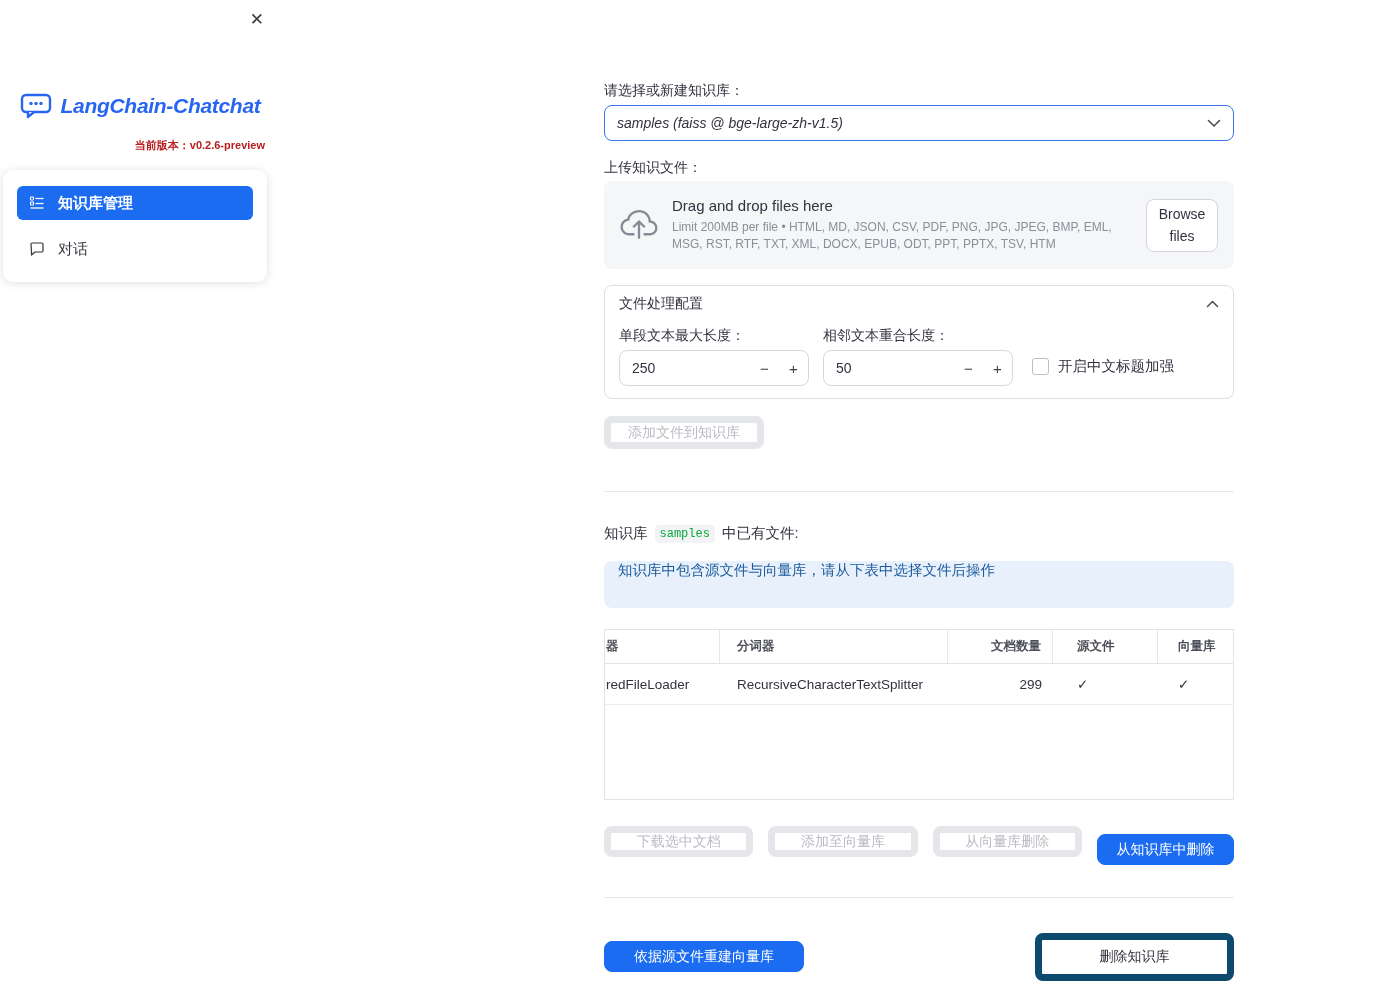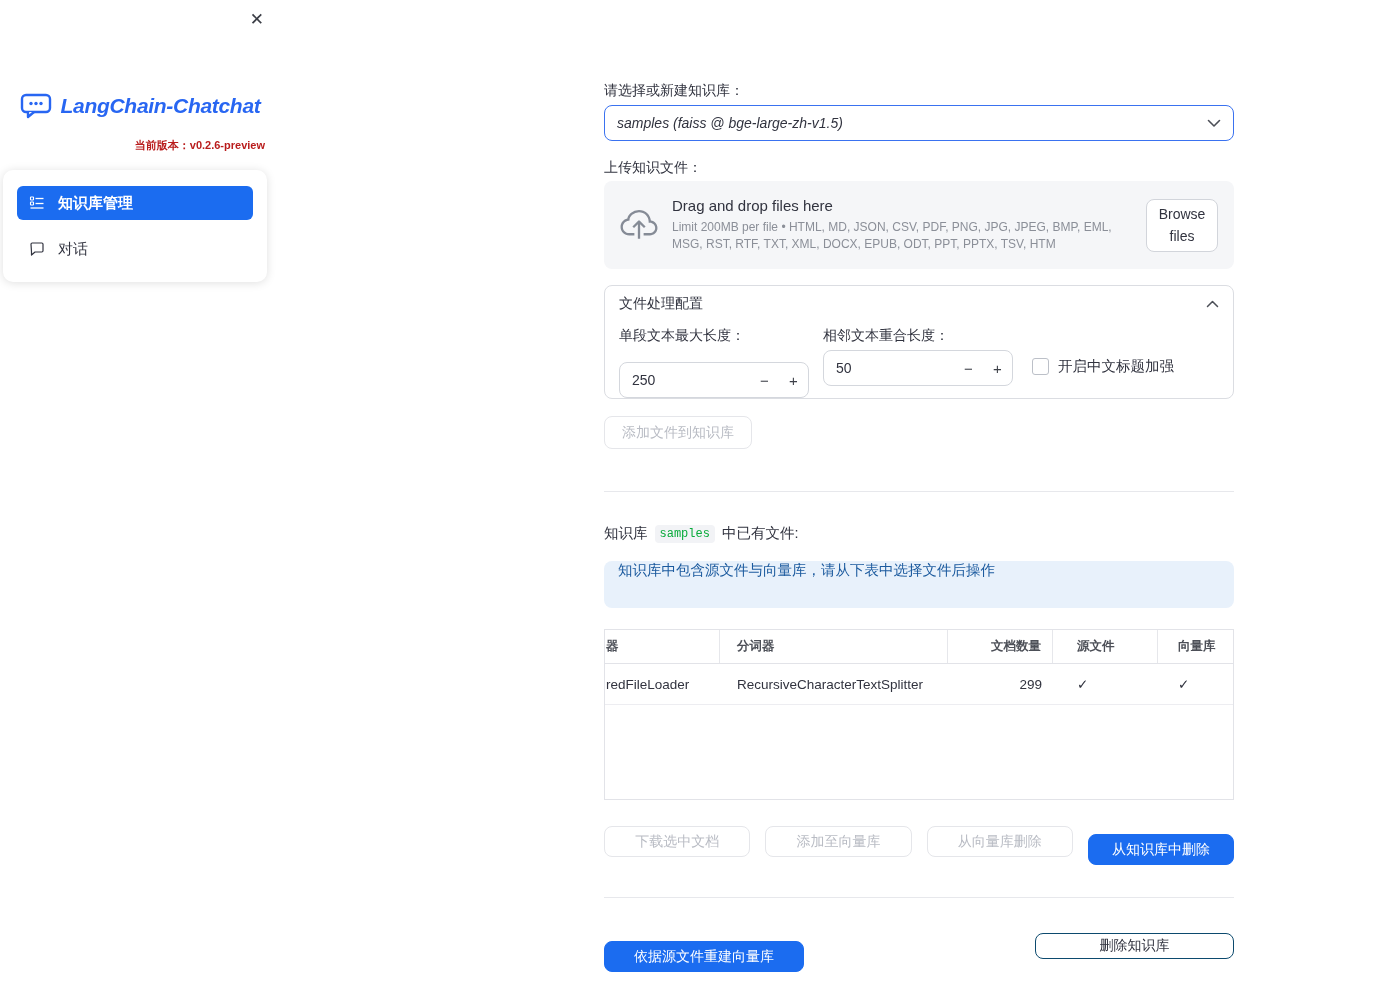--- a/index.html
+++ b/index.html
@@ -49,7 +49,7 @@
   .cfg-lbl{position:absolute;top:41px;font-size:14px;white-space:nowrap;}
   #chunk-lbl{left:14px;} #overlap-lbl{left:218px;}
   .numinput{position:absolute;top:64px;height:36px;width:190px;border:1px solid var(--border);border-radius:8px;display:flex;align-items:center;background:#fff;}
-  #chunk-input{left:14px;margin-top:12px;} #overlap-input{left:218px;}
+  #chunk-input{left:14px;} #overlap-input{left:218px;}
   .numval{flex:1;padding-left:12px;font-size:14px;}
   .stepbtn{width:29px;text-align:center;font-size:15px;color:#3d4048;background:none;border:none;cursor:pointer;font-family:inherit;padding:0;}
   .checkbox-row{position:absolute;top:71px;left:427px;display:flex;align-items:center;gap:9px;cursor:pointer;}

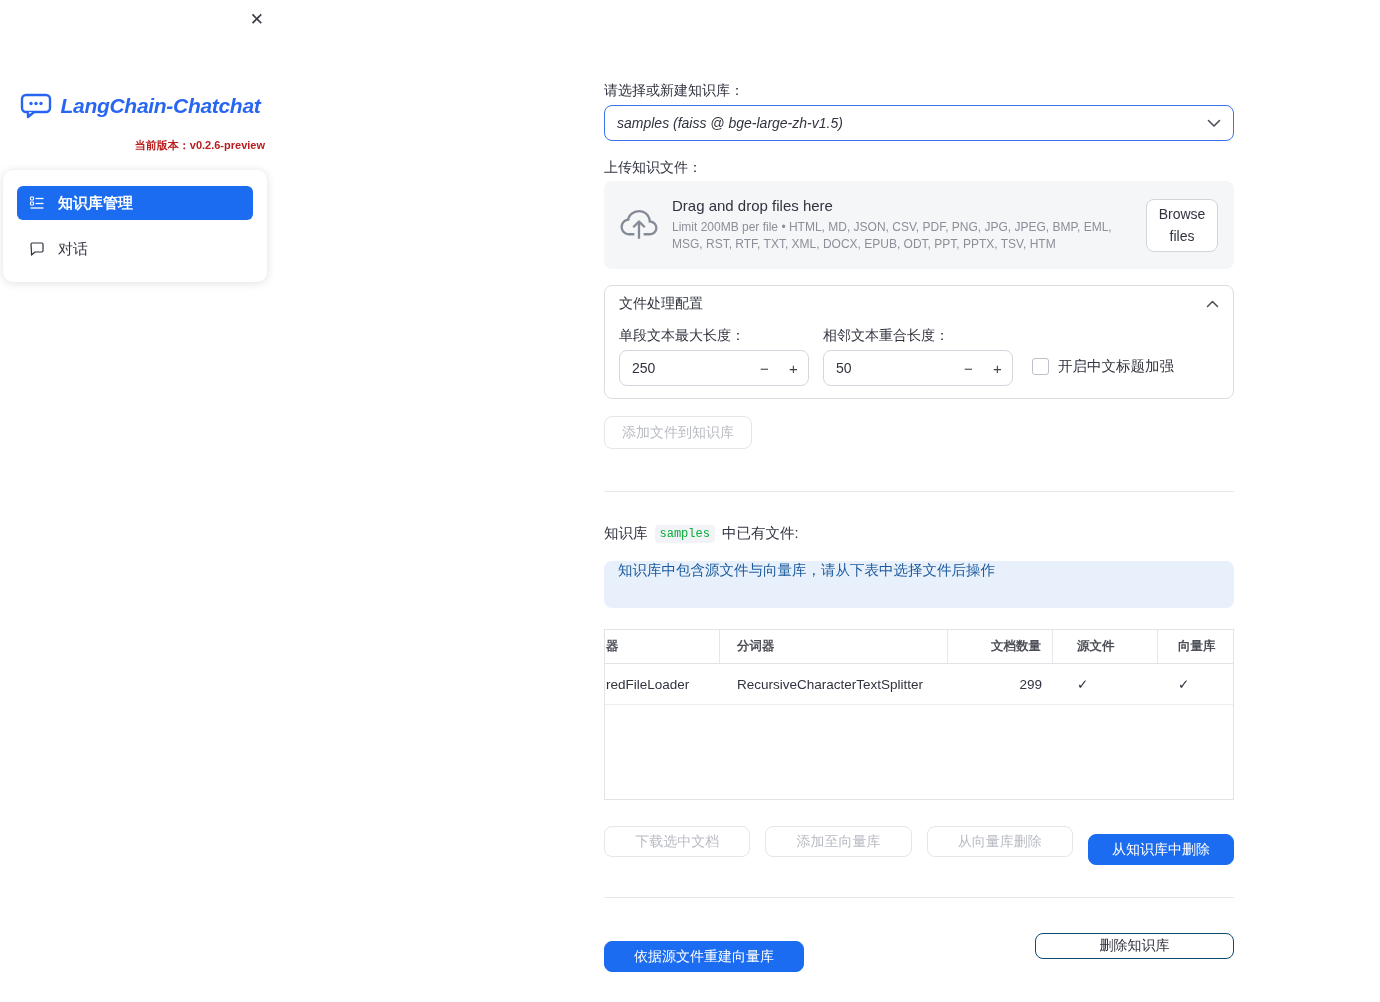--- a/index.html
+++ b/index.html
@@ -56,7 +56,7 @@
   .cbox{width:17px;height:17px;border:1px solid #bcc0c8;border-radius:3px;background:#fff;flex:0 0 auto;}
   .cb-label{font-size:14.5px;white-space:nowrap;}
 
-  .btn{border-radius:8px;font-size:14px;display:flex;align-items:center;justify-content:center;background:#fff;border:1px solid #0c4a6e;color:var(--text);cursor:pointer;font-family:inherit;white-space:nowrap;}
+  .btn{border-radius:8px;font-size:14px;display:flex;align-items:center;justify-content:center;background:#fff;border:7px solid #0c4a6e;color:var(--text);cursor:pointer;font-family:inherit;white-space:nowrap;}
   .btn.disabled{color:#b9bcc4;border-color:#e5e6ea;cursor:default;}
   .btn.primary{background:var(--accent);border:1px solid var(--accent);color:#fff;margin-top:8px;}
   #add-btn{position:absolute;top:416px;left:0;height:33px;padding:0 17px;}

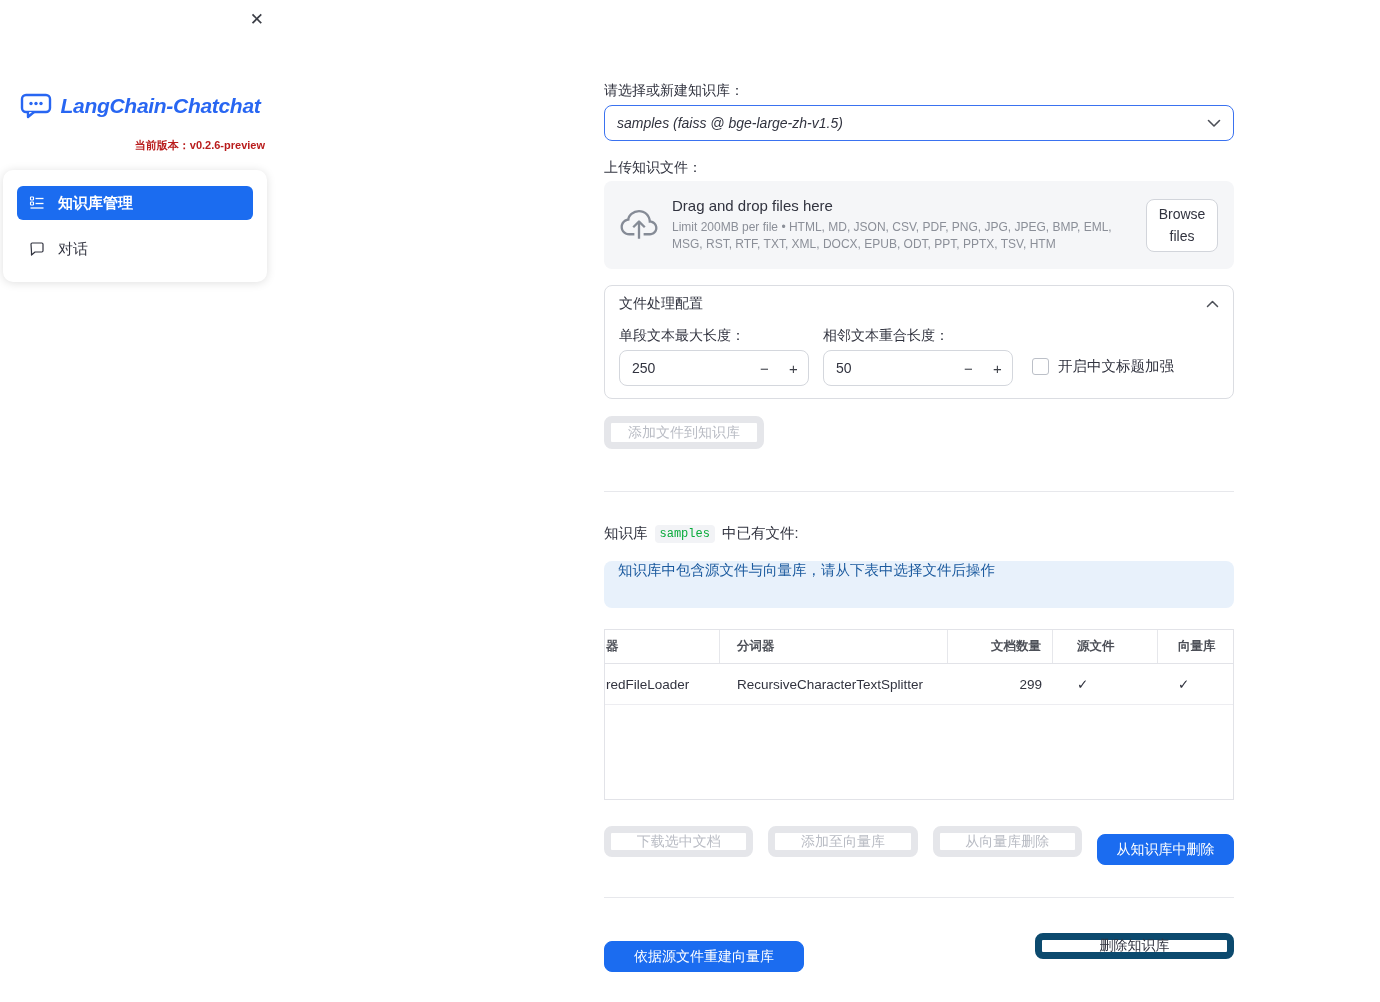--- a/index.html
+++ b/index.html
@@ -86,7 +86,7 @@
 
   .bottom{position:absolute;top:933px;left:0;right:0;display:flex;justify-content:space-between;}
   #rebuild-btn{width:200px;height:31px;}
-  #delete-kb-btn{width:199px;height:26px;border-radius:8px;}
+  #delete-kb-btn{width:199px;height:48px;border-radius:8px;}
 </style>
 </head>
 <body>

